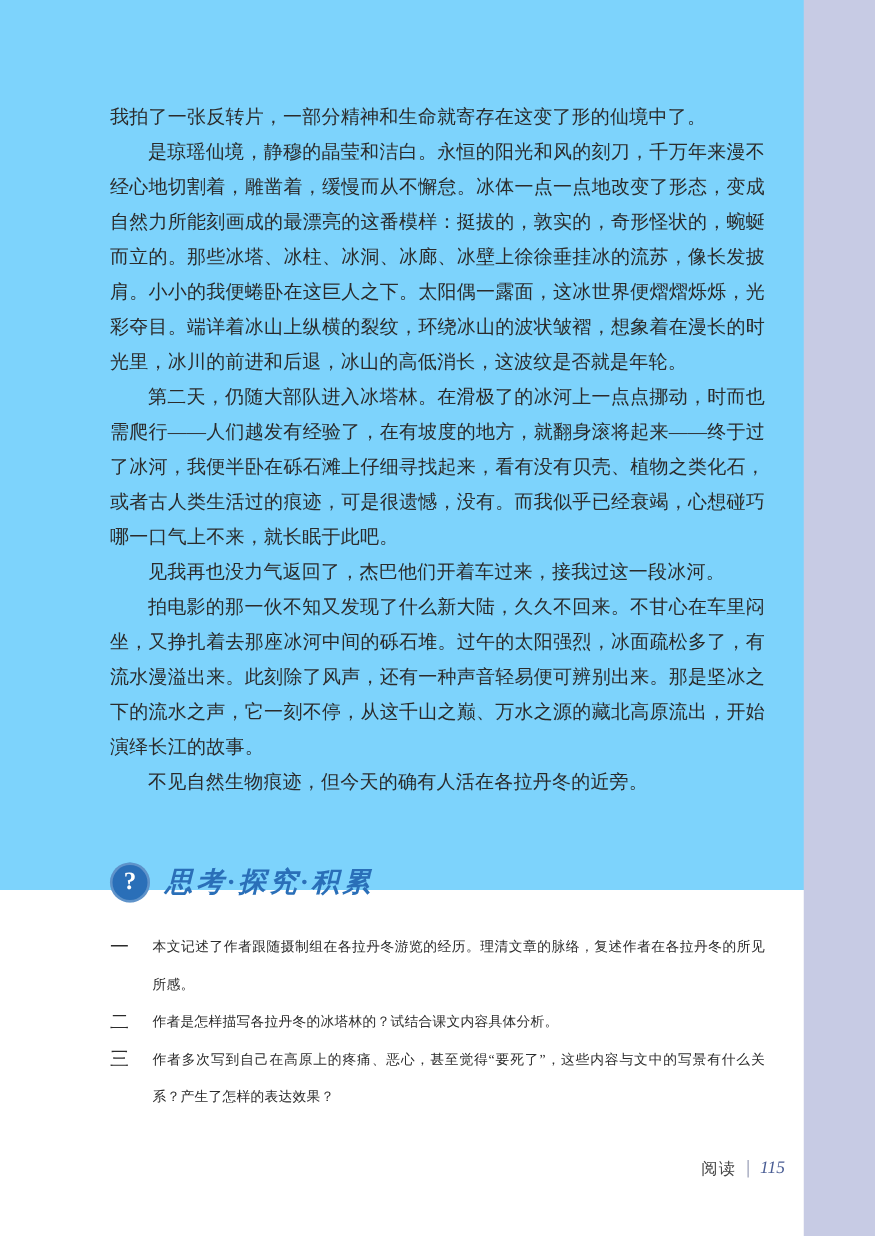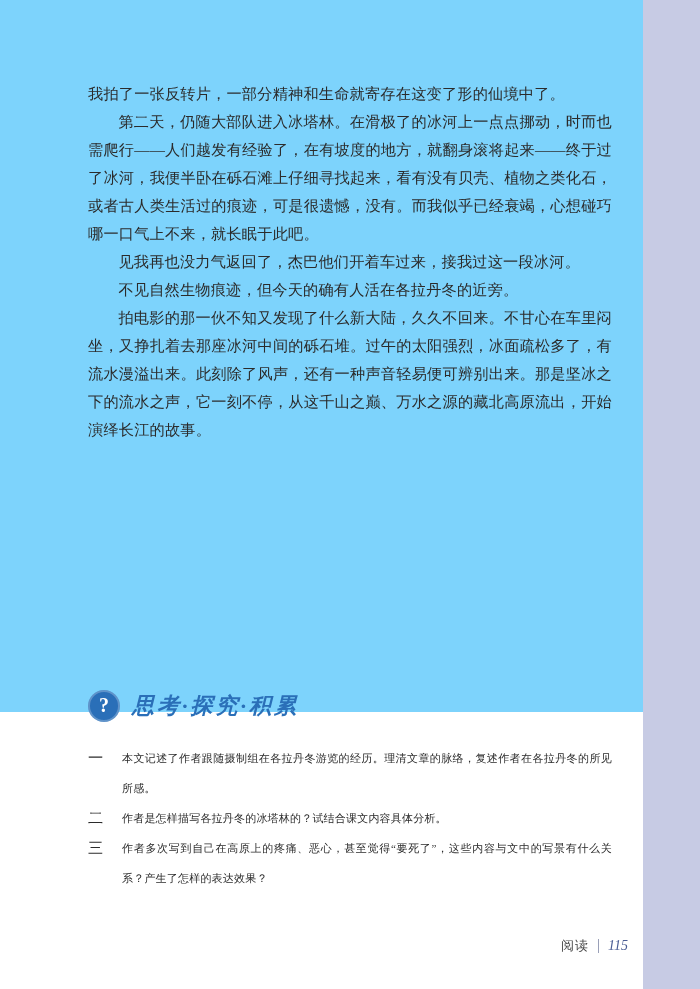--- a/index.html
+++ b/index.html
@@ -148,6 +148,7 @@
 
   <div class="content">
     <p class="body-para no-indent">我拍了一张反转片，一部分精神和生命就寄存在这变了形的仙境中了。</p>
+    <p class="body-para">是琼瑶仙境，静穆的晶莹和洁白。永恒的阳光和风的刻刀，千万年来漫不经心地切割着，雕凿着，缓慢而从不懈怠。冰体一点一点地改变了形态，变成自然力所能刻画成的最漂亮的这番模样：挺拔的，敦实的，奇形怪状的，蜿蜒而立的。那些冰塔、冰柱、冰洞、冰廊、冰壁上徐徐垂挂冰的流苏，像长发披肩。小小的我便蜷卧在这巨人之下。太阳偶一露面，这冰世界便熠熠烁烁，光彩夺目。端详着冰山上纵横的裂纹，环绕冰山的波状皱褶，想象着在漫长的时光里，冰川的前进和后退，冰山的高低消长，这波纹是否就是年轮。</p>
     <p class="body-para">第二天，仍随大部队进入冰塔林。在滑极了的冰河上一点点挪动，时而也需爬行——人们越发有经验了，在有坡度的地方，就翻身滚将起来——终于过了冰河，我便半卧在砾石滩上仔细寻找起来，看有没有贝壳、植物之类化石，或者古人类生活过的痕迹，可是很遗憾，没有。而我似乎已经衰竭，心想碰巧哪一口气上不来，就长眠于此吧。</p>
     <p class="body-para">见我再也没力气返回了，杰巴他们开着车过来，接我过这一段冰河。</p>
     <p class="body-para">不见自然生物痕迹，但今天的确有人活在各拉丹冬的近旁。</p>

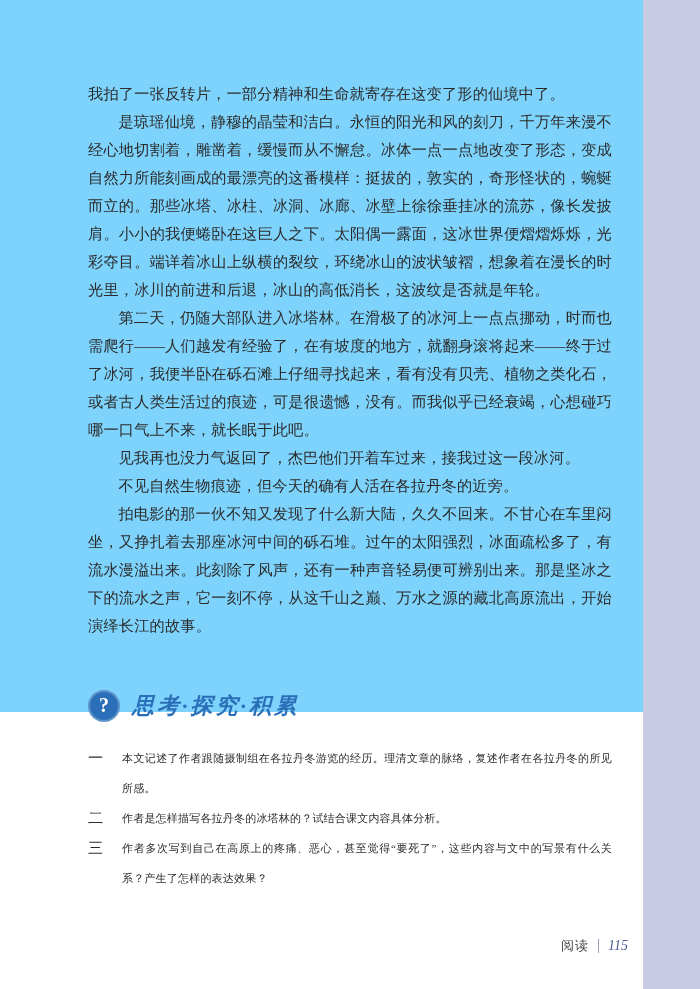--- a/index.html
+++ b/index.html
@@ -151,8 +151,8 @@
     <p class="body-para">是琼瑶仙境，静穆的晶莹和洁白。永恒的阳光和风的刻刀，千万年来漫不经心地切割着，雕凿着，缓慢而从不懈怠。冰体一点一点地改变了形态，变成自然力所能刻画成的最漂亮的这番模样：挺拔的，敦实的，奇形怪状的，蜿蜒而立的。那些冰塔、冰柱、冰洞、冰廊、冰壁上徐徐垂挂冰的流苏，像长发披肩。小小的我便蜷卧在这巨人之下。太阳偶一露面，这冰世界便熠熠烁烁，光彩夺目。端详着冰山上纵横的裂纹，环绕冰山的波状皱褶，想象着在漫长的时光里，冰川的前进和后退，冰山的高低消长，这波纹是否就是年轮。</p>
     <p class="body-para">第二天，仍随大部队进入冰塔林。在滑极了的冰河上一点点挪动，时而也需爬行——人们越发有经验了，在有坡度的地方，就翻身滚将起来——终于过了冰河，我便半卧在砾石滩上仔细寻找起来，看有没有贝壳、植物之类化石，或者古人类生活过的痕迹，可是很遗憾，没有。而我似乎已经衰竭，心想碰巧哪一口气上不来，就长眠于此吧。</p>
     <p class="body-para">见我再也没力气返回了，杰巴他们开着车过来，接我过这一段冰河。</p>
+    <p class="body-para">拍电影的那一伙不知又发现了什么新大陆，久久不回来。不甘心在车里闷坐，又挣扎着去那座冰河中间的砾石堆。过午的太阳强烈，冰面疏松多了，有流水漫溢出来。此刻除了风声，还有一种声音轻易便可辨别出来。那是坚冰之下的流水之声，它一刻不停，从这千山之巅、万水之源的藏北高原流出，开始演绎长江的故事。</p>
     <p class="body-para">不见自然生物痕迹，但今天的确有人活在各拉丹冬的近旁。</p>
-    <p class="body-para">拍电影的那一伙不知又发现了什么新大陆，久久不回来。不甘心在车里闷坐，又挣扎着去那座冰河中间的砾石堆。过午的太阳强烈，冰面疏松多了，有流水漫溢出来。此刻除了风声，还有一种声音轻易便可辨别出来。那是坚冰之下的流水之声，它一刻不停，从这千山之巅、万水之源的藏北高原流出，开始演绎长江的故事。</p>
   </div>
 
   <div class="section-header">

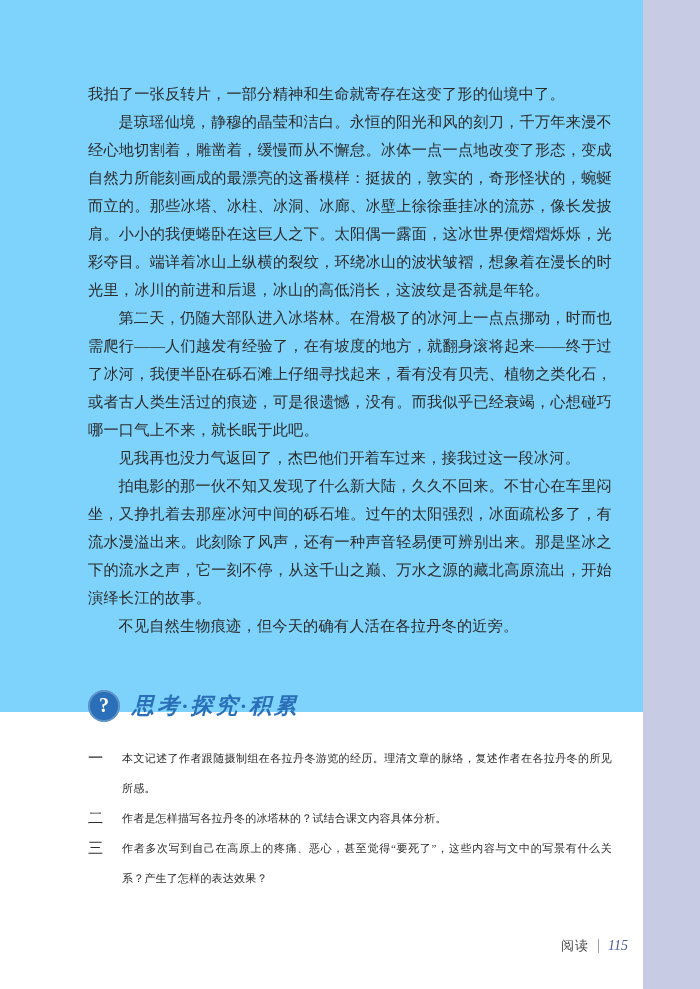--- a/index.html
+++ b/index.html
@@ -119,7 +119,7 @@
   .footer-right {
     position: absolute;
     right: 0;
-    top: 11px;
+    top: 0;
     display: flex;
     align-items: center;
   }

